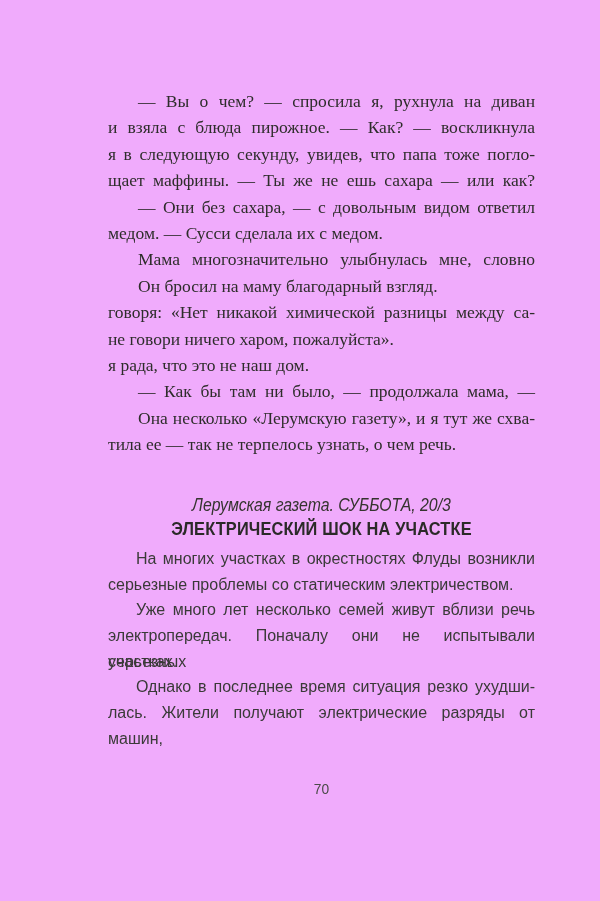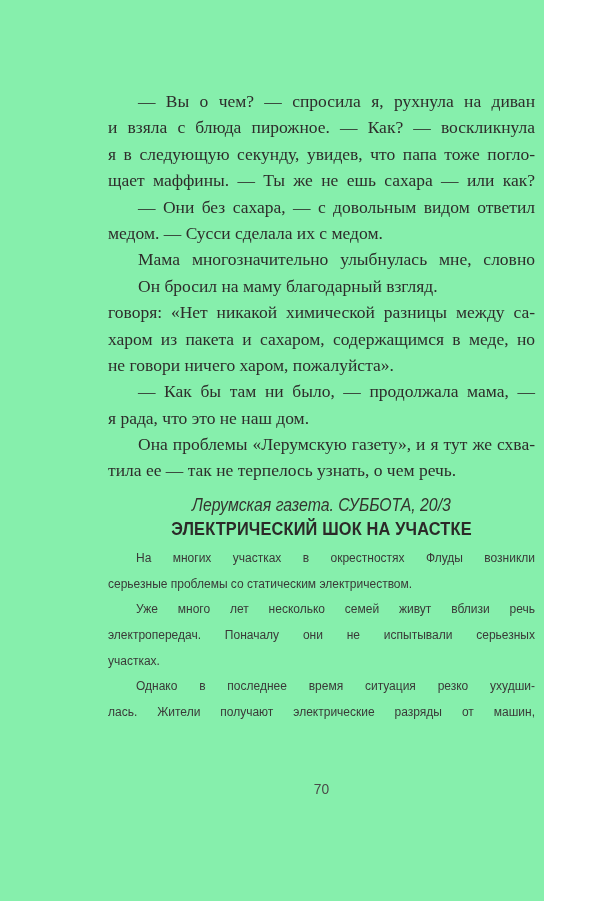--- a/index.html
+++ b/index.html
@@ -5,9 +5,9 @@
   html,body { margin:0; padding:0; }
   .page {
     position: relative;
-    width: 544px;
+    width: 600px;
     height: 901px;
-    background: #86efac;
+    background: #f0abfc;
     overflow: hidden;
     font-family: "Liberation Serif", "DejaVu Serif", serif;
   }

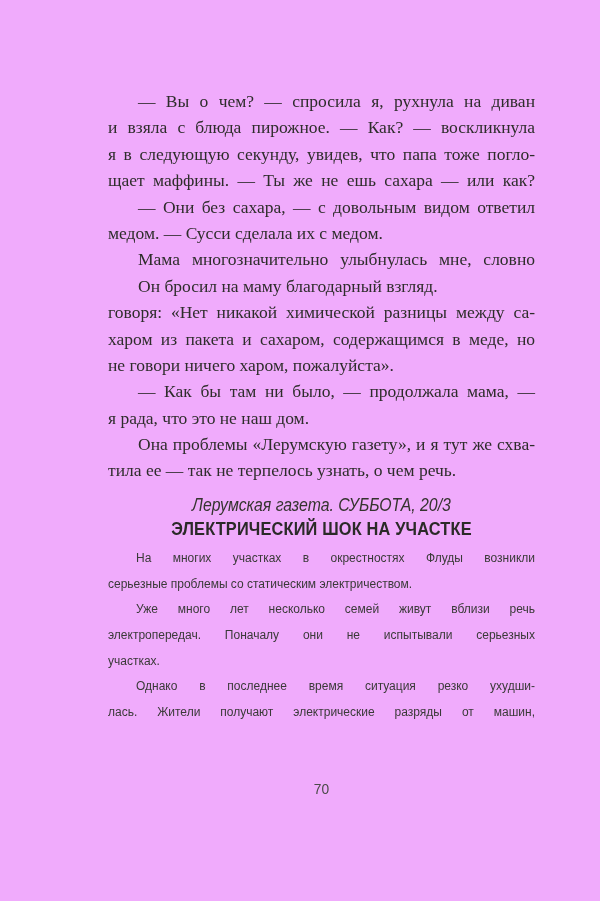--- a/index.html
+++ b/index.html
@@ -93,7 +93,6 @@
     <div class="ln ind">Мама многозначительно улыбнулась мне, словно</div>
     <div class="ln ind jl">Он бросил на маму благодарный взгляд.</div>
     <div class="ln">говоря: «Нет никакой химической разницы между са-</div>
-    <div class="ln">харом из пакета и сахаром, содержащимся в меде, но</div>
     <div class="ln jl">не говори ничего харом, пожалуйста».</div>
     <div class="ln ind">— Как бы там ни было, — продолжала мама, —</div>
     <div class="ln jl">я рада, что это не наш дом.</div>

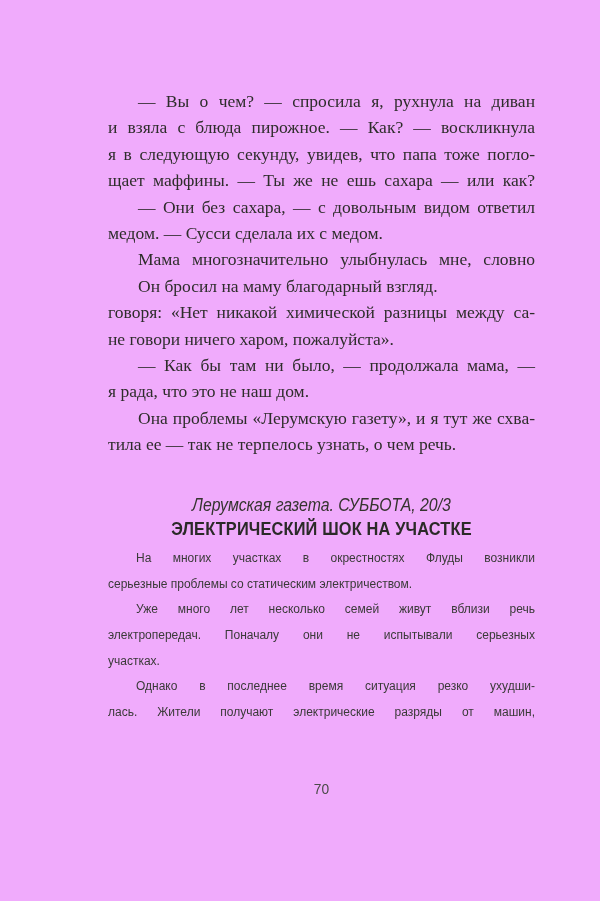--- a/index.html
+++ b/index.html
@@ -94,8 +94,8 @@
     <div class="ln ind jl">Он бросил на маму благодарный взгляд.</div>
     <div class="ln">говоря: «Нет никакой химической разницы между са-</div>
     <div class="ln jl">не говори ничего харом, пожалуйста».</div>
+    <div class="ln jl">я рада, что это не наш дом.</div>
     <div class="ln ind">— Как бы там ни было, — продолжала мама, —</div>
-    <div class="ln jl">я рада, что это не наш дом.</div>
     <div class="ln ind">Она проблемы «Лерумскую газету», и я тут же схва-</div>
     <div class="ln jl">тила ее — так не терпелось узнать, о чем речь.</div>
   </div>

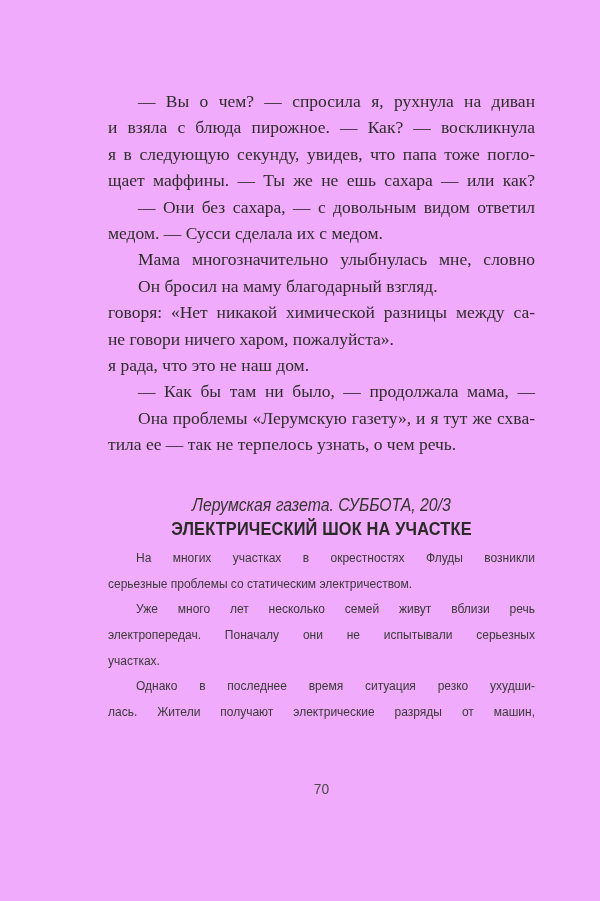--- a/index.html
+++ b/index.html
@@ -96,7 +96,7 @@
     <div class="ln jl">не говори ничего харом, пожалуйста».</div>
     <div class="ln jl">я рада, что это не наш дом.</div>
     <div class="ln ind">— Как бы там ни было, — продолжала мама, —</div>
-    <div class="ln ind">Она проблемы «Лерумскую газету», и я тут же схва-</div>
+    <div class="ln ind">Она несколько «Лерумскую газету», и я тут же схва-</div>
     <div class="ln jl">тила ее — так не терпелось узнать, о чем речь.</div>
   </div>
 

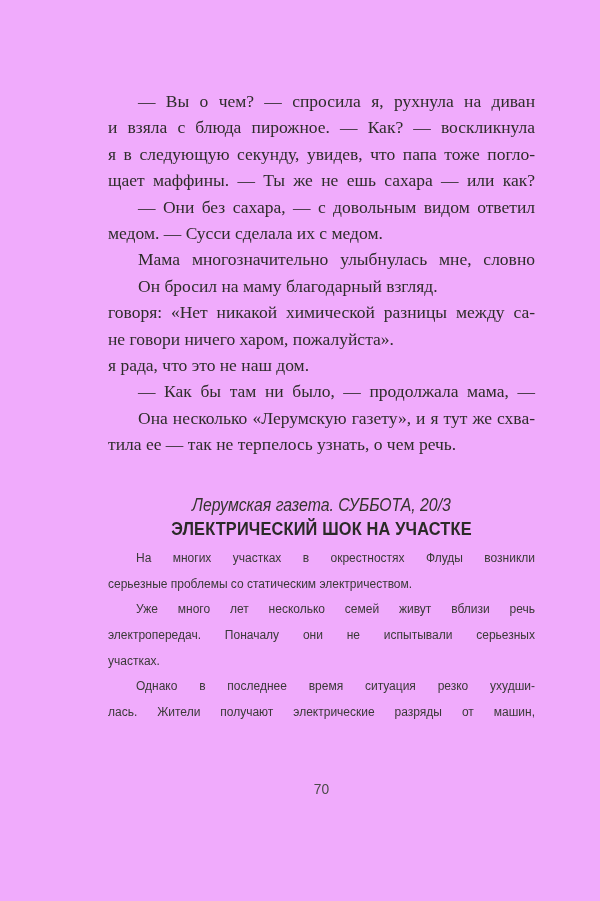--- a/index.html
+++ b/index.html
@@ -59,7 +59,7 @@
     height: 25.7px;
     line-height: 25.7px;
     font-family: "Liberation Sans", "DejaVu Sans", sans-serif;
-    font-size: 12px;
+    font-size: 16px;
     color: #3a3a38;
     text-align: justify;
     text-align-last: justify;

